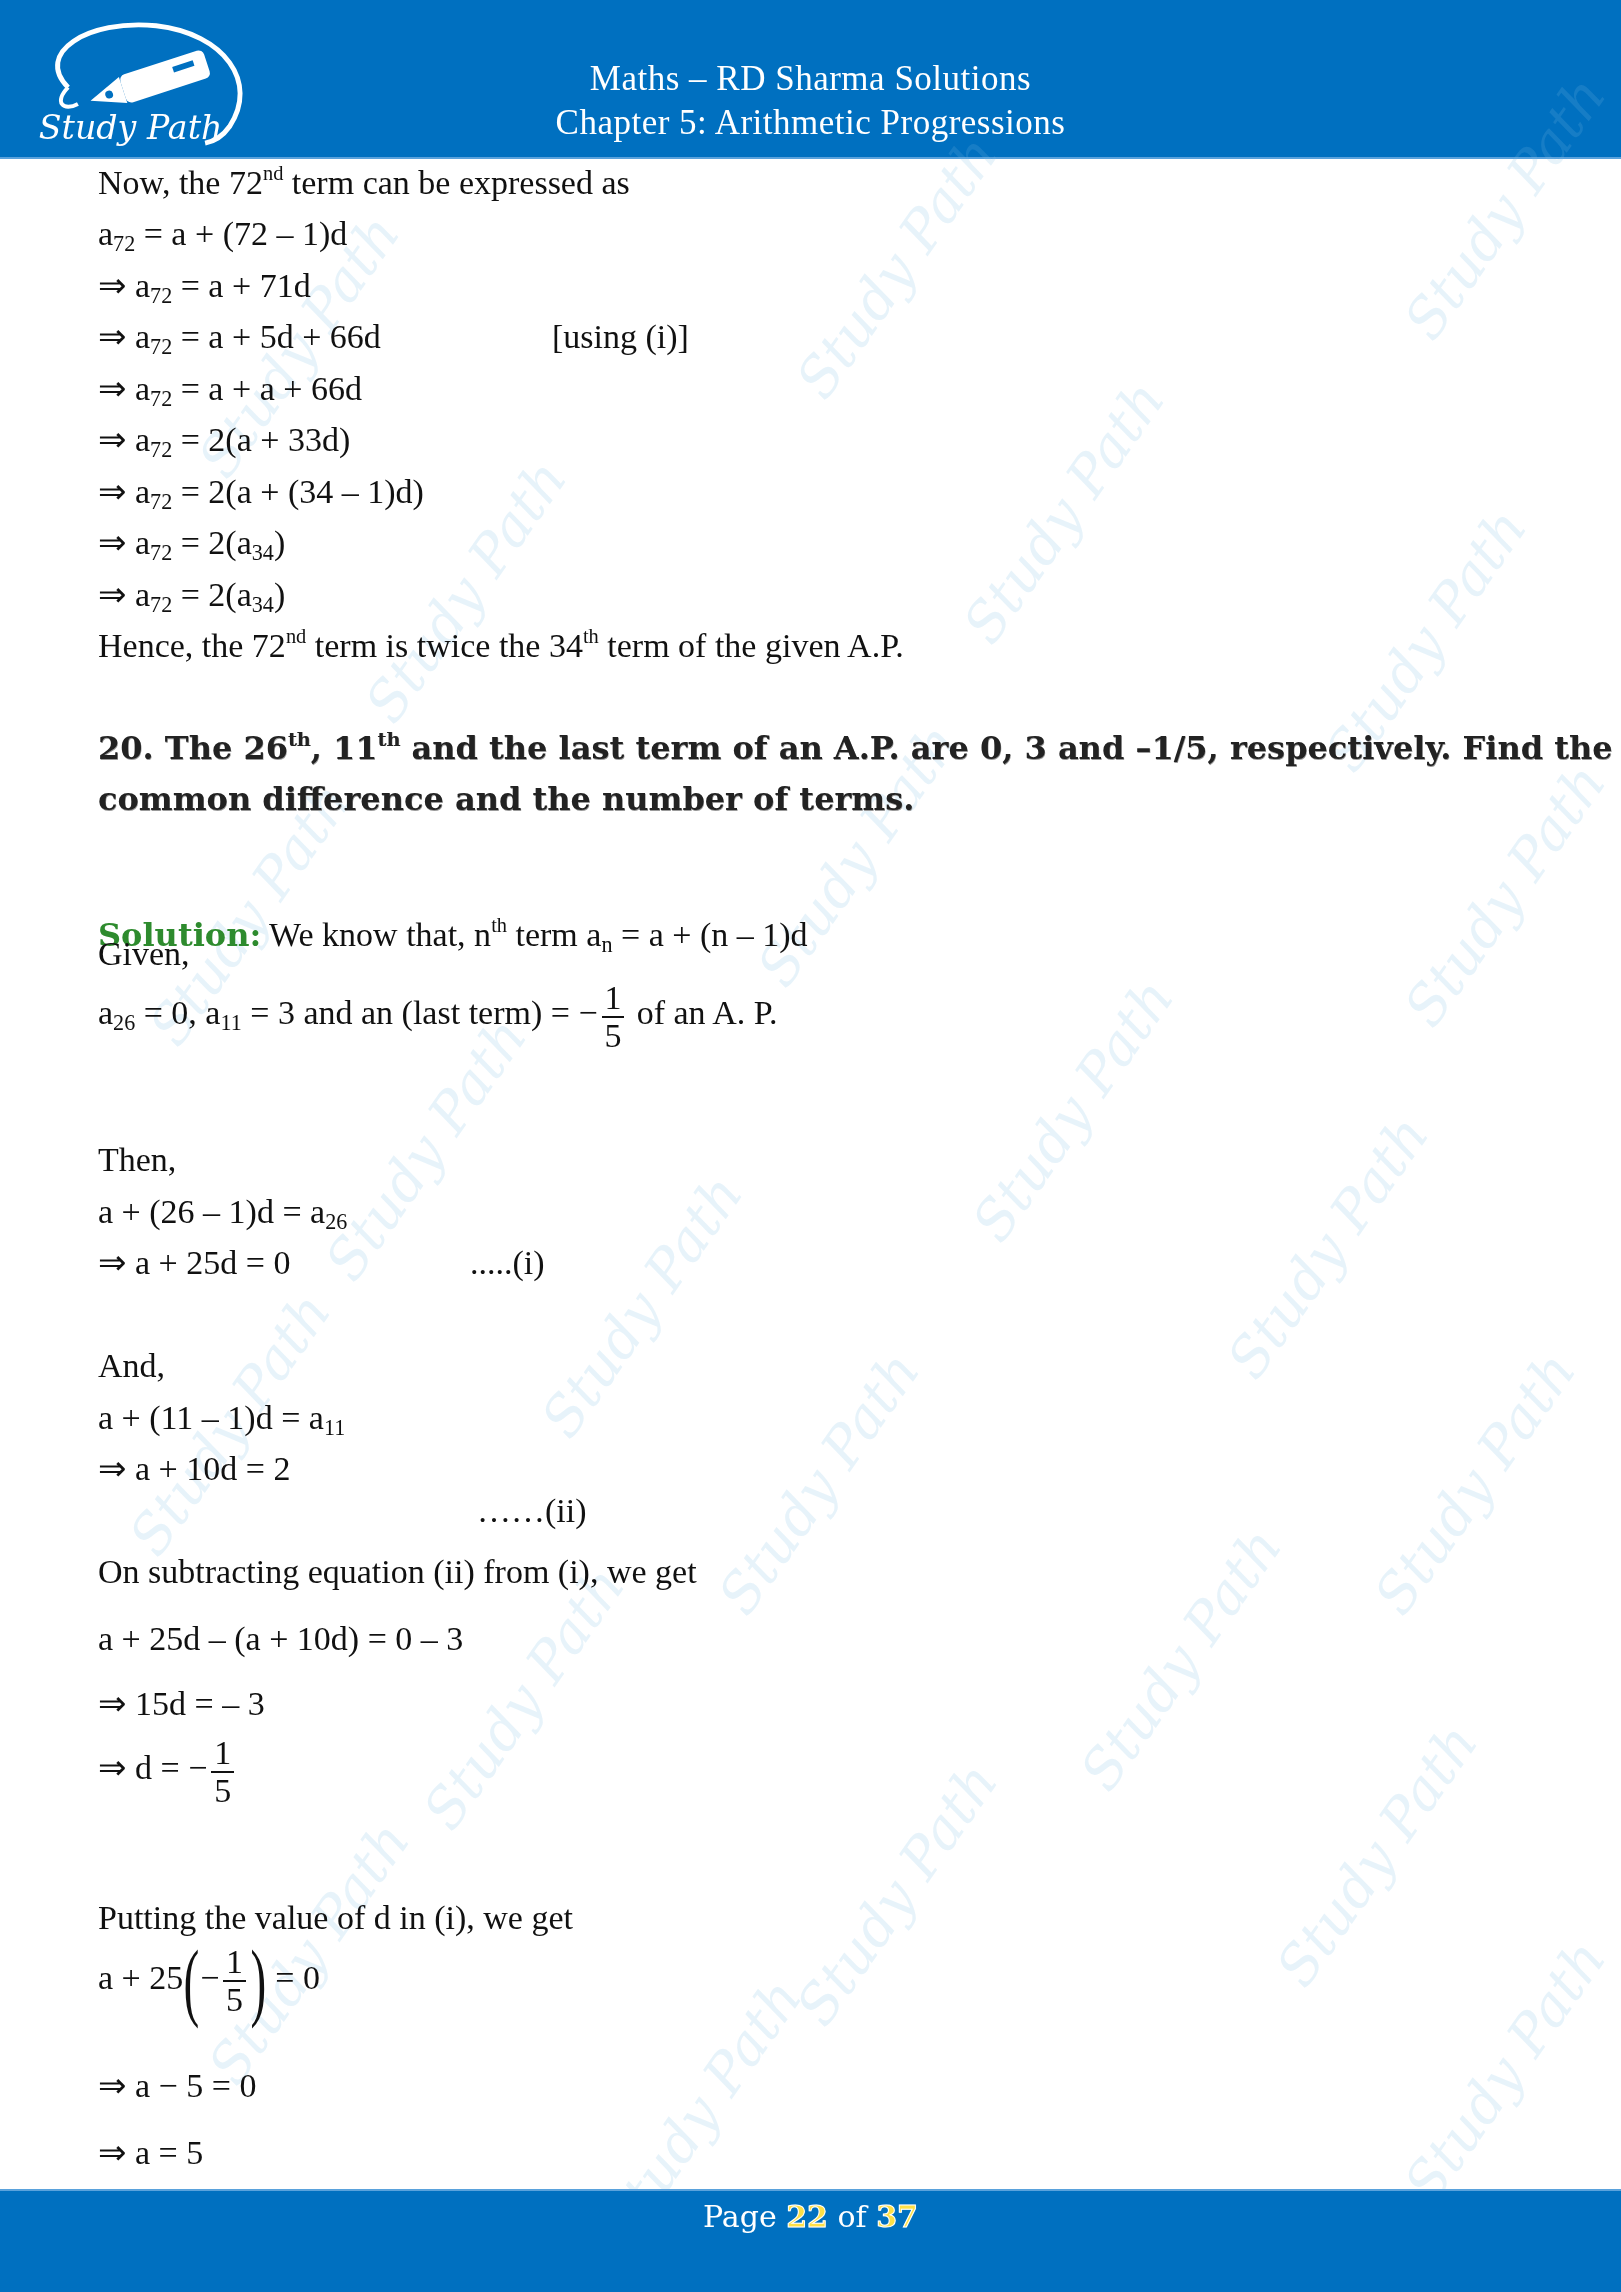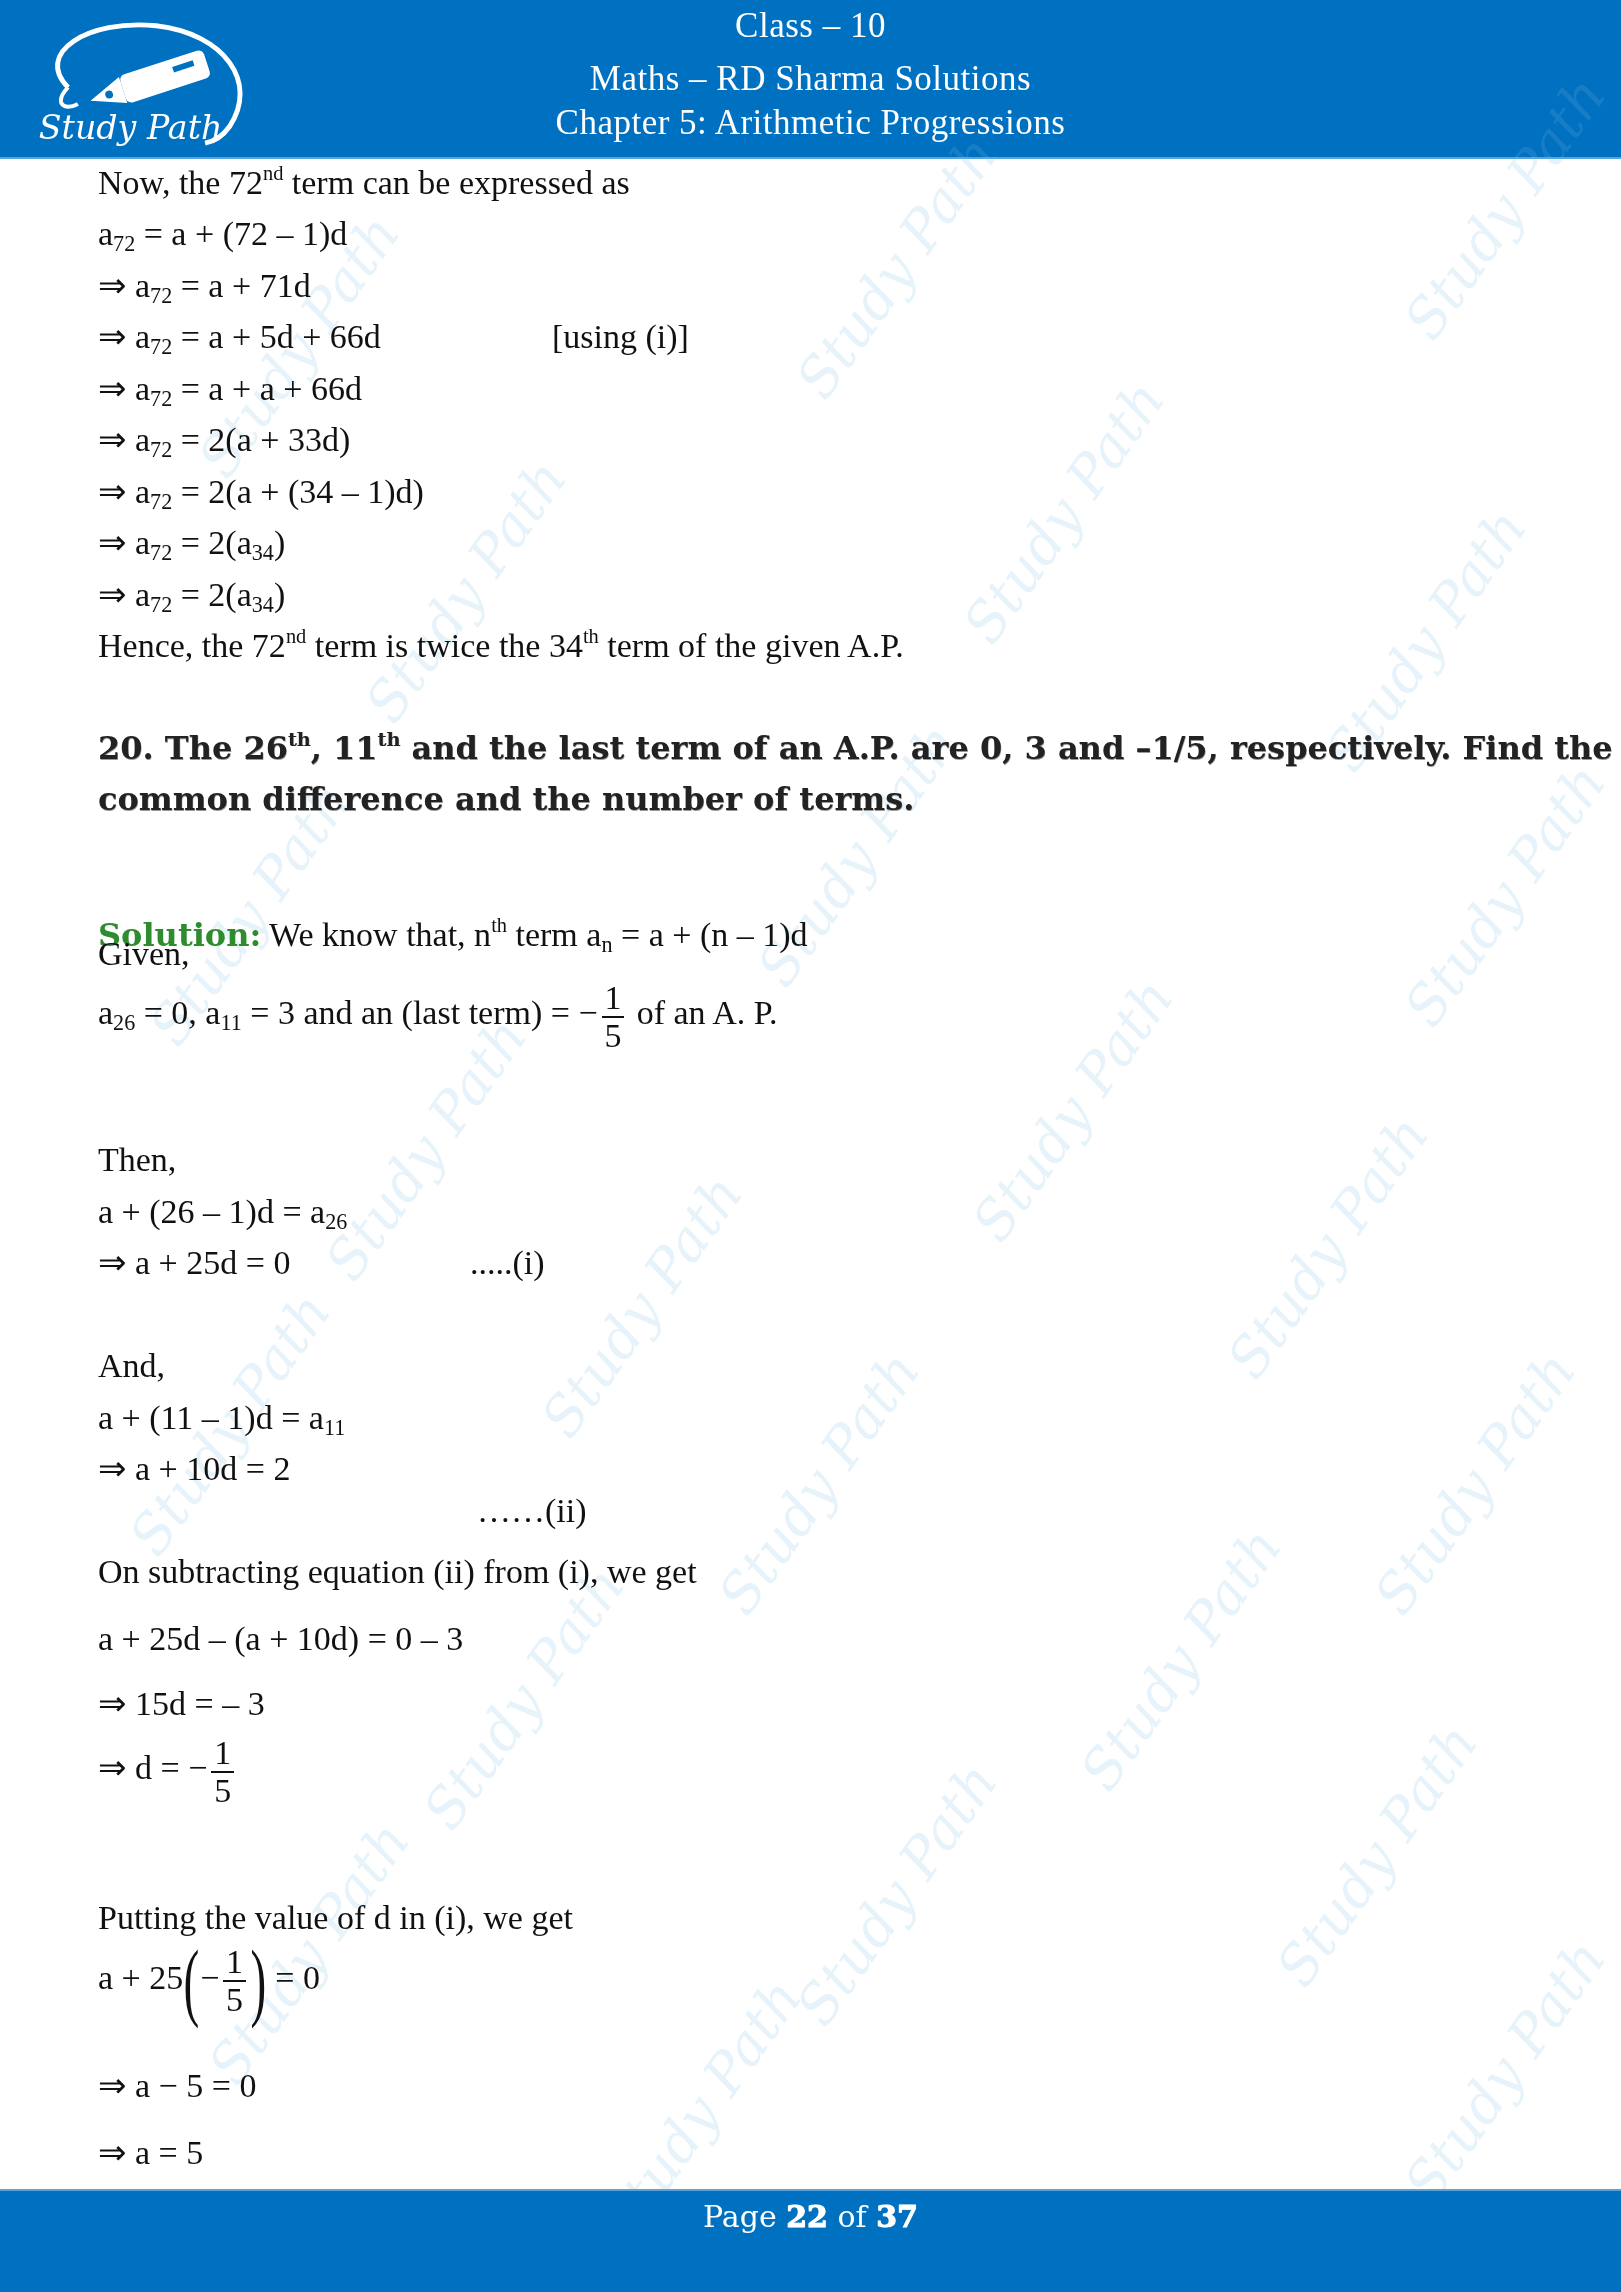--- a/index.html
+++ b/index.html
@@ -131,7 +131,6 @@
     </g>
     <text x="10" y="128" fill="#fff" font-family="DejaVu Serif, serif" font-style="italic" font-size="34">Study Path</text>
   </svg>
-  <div class="line" style="top:5.9px;">Class – 10</div>
   <div class="line" style="top:59px;">Maths – RD Sharma Solutions</div>
   <div class="line" style="top:103px;">Chapter 5: Arithmetic Progressions</div>
 </div>

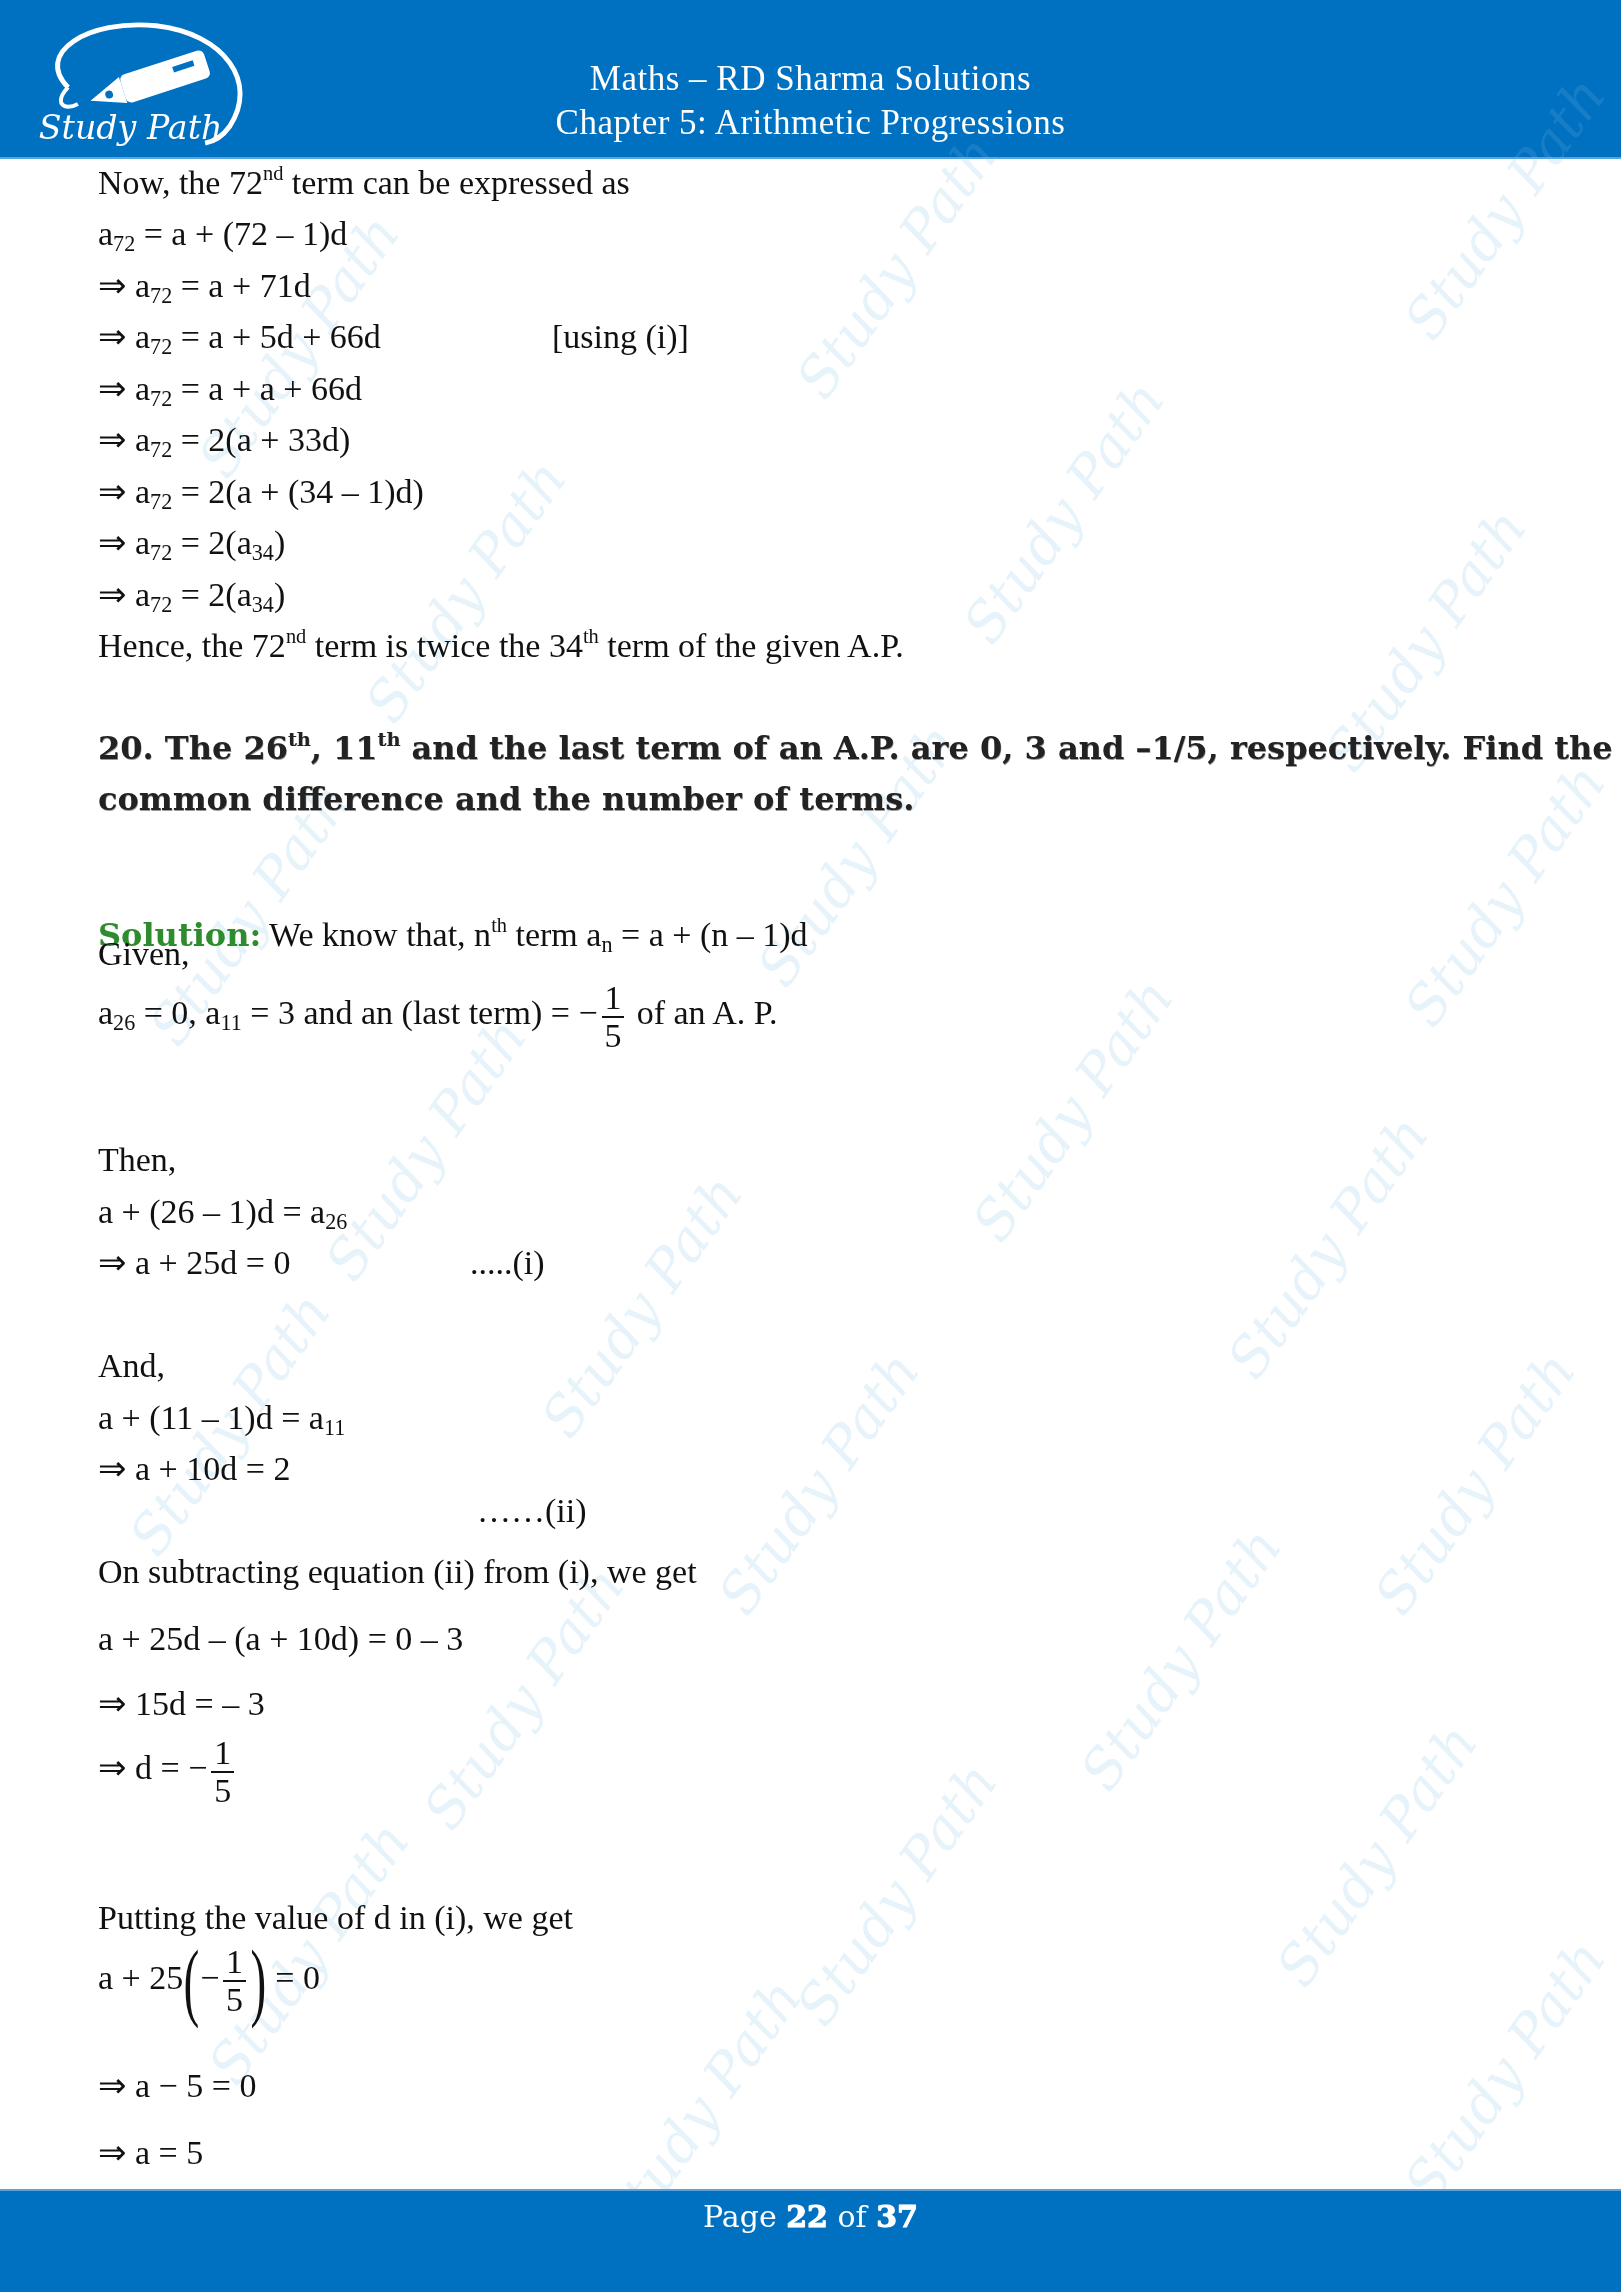--- a/index.html
+++ b/index.html
@@ -54,7 +54,7 @@
     }
     .footer .num {
       font-weight: bold;
-      color: #ffffff;
+      color: #fde047;
       -webkit-text-stroke: 1px #ffffff;
       text-shadow: 0 0 1px #fff;
     }

